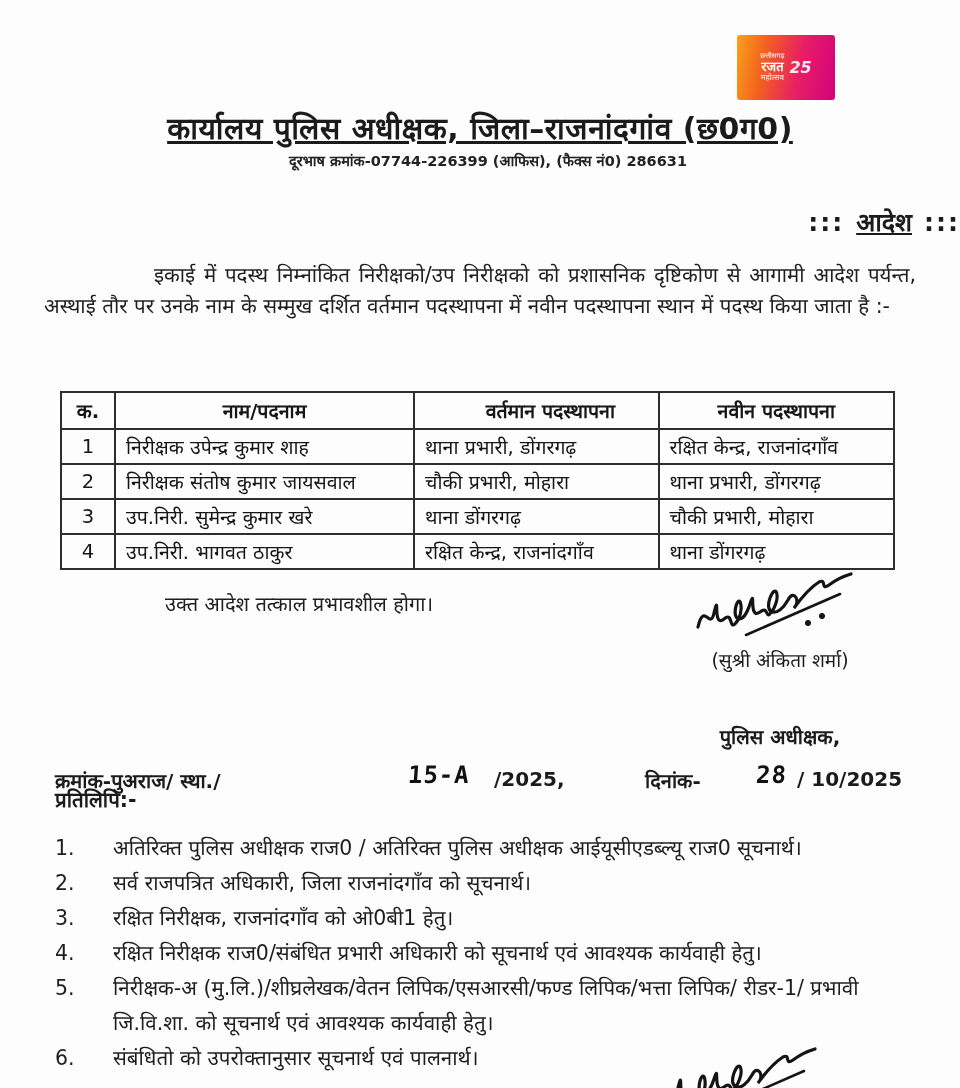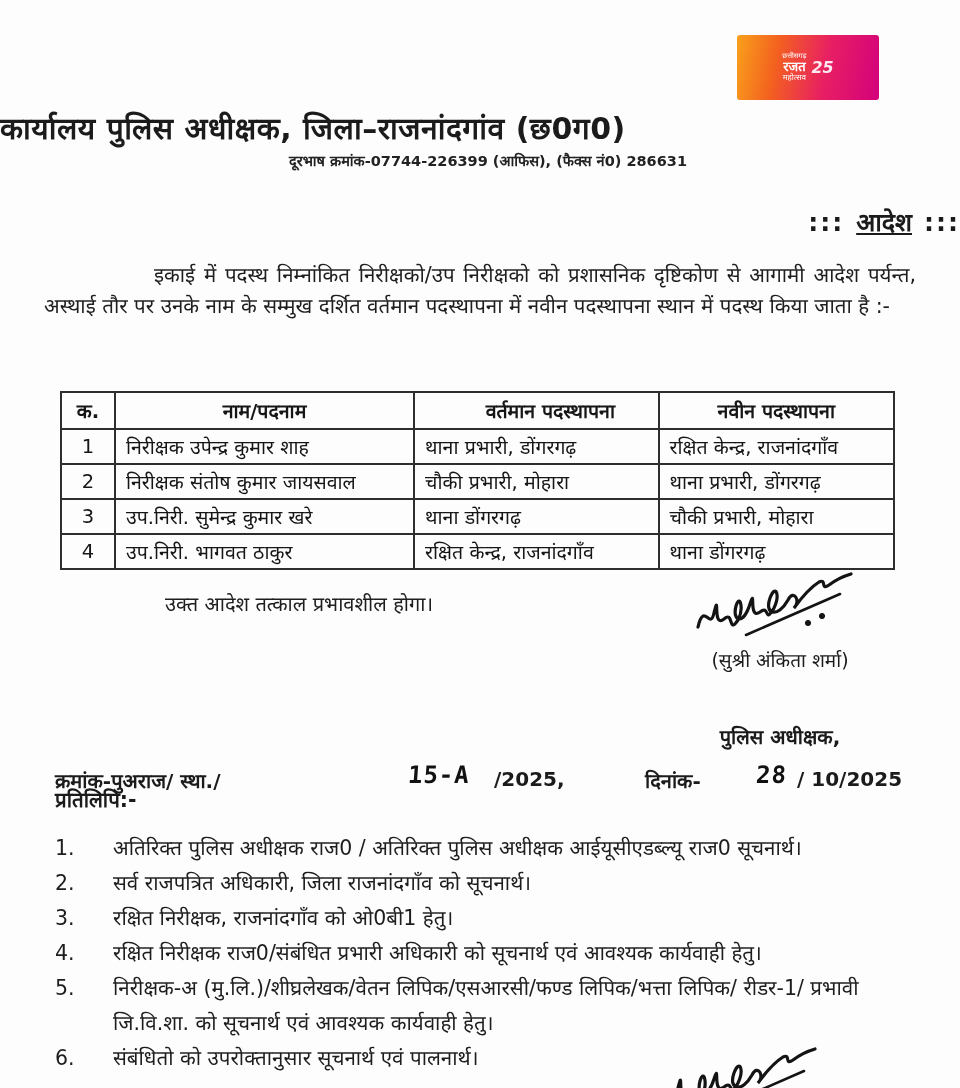--- a/index.html
+++ b/index.html
@@ -16,7 +16,7 @@
   
   .logo {
     position:absolute; top:35px; left:737px;
-    width:142px; height:65px;
+    width:98px; height:65px;
     background:linear-gradient(100deg,#f9a11b 0%,#f3611f 28%,#e81f63 62%,#d4017c 100%);
     border-radius:3px;
     display:flex; align-items:center; justify-content:center;

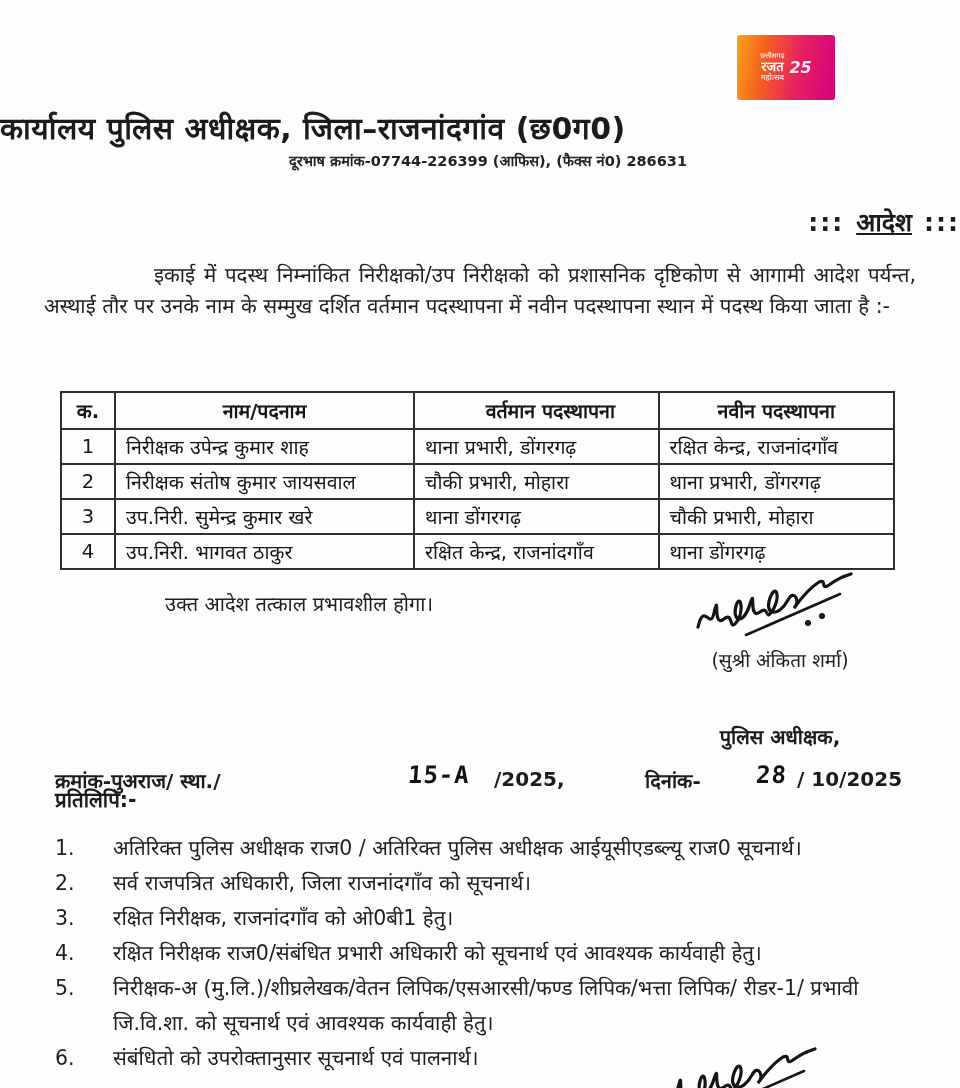--- a/index.html
+++ b/index.html
@@ -30,7 +30,7 @@
   
   .title {
     position:absolute; top:107px; left:0; width:100%;
-    font-size:30px; font-weight:bold; letter-spacing:0.5px;
+    text-align:center; font-size:30px; font-weight:bold; letter-spacing:0.5px;text-decoration:underline;
   }
   .phone {
     position:absolute; top:150px; left:0; width:100%;

